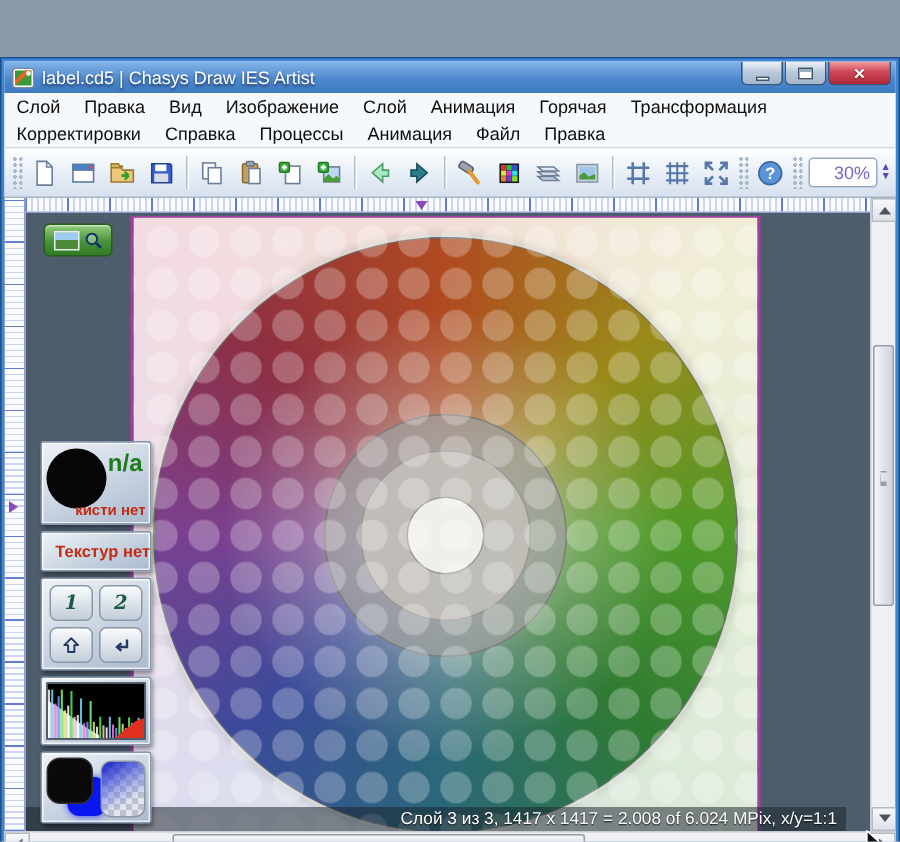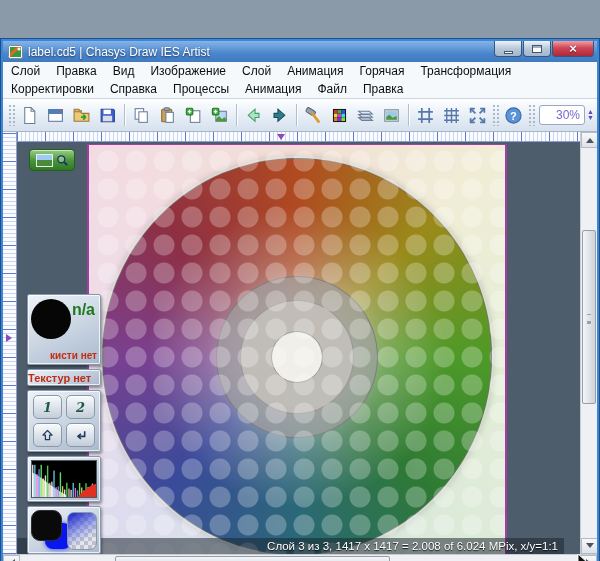--- a/index.html
+++ b/index.html
@@ -79,7 +79,7 @@
   .panels { position:absolute; left:10px; top:152px; width:74px; display:flex; flex-direction:column; gap:4px; z-index:8; }
   .panel { background:linear-gradient(155deg,#eef3f9,#a9b9cd); border:1px solid #87capab0; border:1px solid #8798ac; border-radius:2px;
            box-shadow:inset 0 0 0 1px rgba(255,255,255,.75), 1px 2px 3px rgba(0,0,0,.4); position:relative; }
-  .p-brush { height:71px; }
+  .p-brush { height:56px; }
   .brush-circle { position:absolute; left:3px; top:4px; width:40px; height:40px; border-radius:50%; background:#060606; }
   .brush-na { position:absolute; right:5px; top:6px; color:#1e7a1e; font-weight:bold; font-size:16px; }
   .brush-none { position:absolute; right:3px; bottom:3px; color:#c22c14; font-size:10px; font-weight:bold; white-space:nowrap;padding-left:15px; }

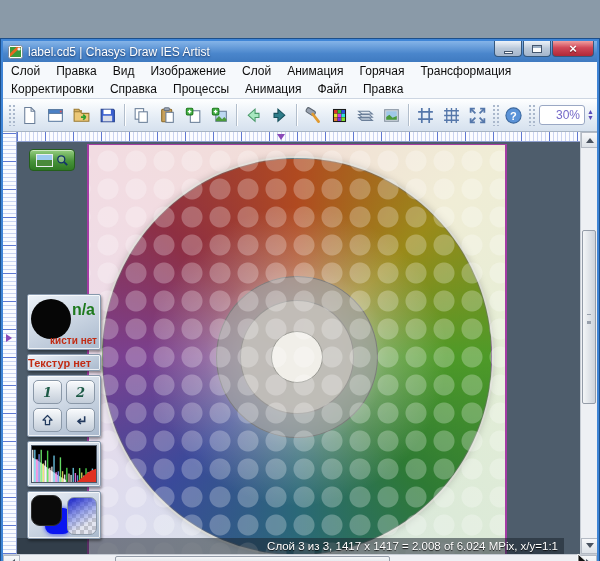--- a/index.html
+++ b/index.html
@@ -83,7 +83,7 @@
   .brush-circle { position:absolute; left:3px; top:4px; width:40px; height:40px; border-radius:50%; background:#060606; }
   .brush-na { position:absolute; right:5px; top:6px; color:#1e7a1e; font-weight:bold; font-size:16px; }
   .brush-none { position:absolute; right:3px; bottom:3px; color:#c22c14; font-size:10px; font-weight:bold; white-space:nowrap;padding-left:15px; }
-  .p-texture { height:17px; display:flex; align-items:center; justify-content:flex-start; }
+  .p-texture { height:27px; display:flex; align-items:center; justify-content:flex-end; }
   .texture-label { color:#c22c14; font-weight:bold; font-size:11px; white-space:nowrap; }
   .p-buttons { height:62px; display:grid; grid-template-columns:1fr 1fr; gap:4px; padding:4px 5px; }
   .pbtn { background:linear-gradient(#f9fbfd,#c3cdd9); border:1px solid #8a98a8; border-radius:5px;

